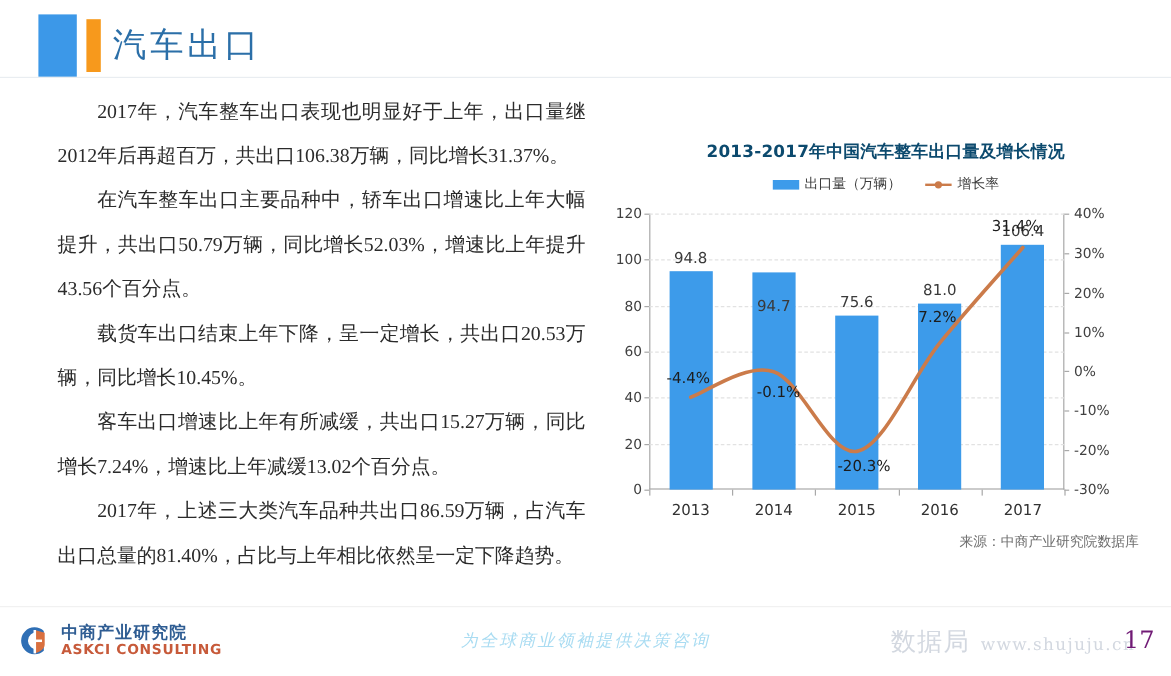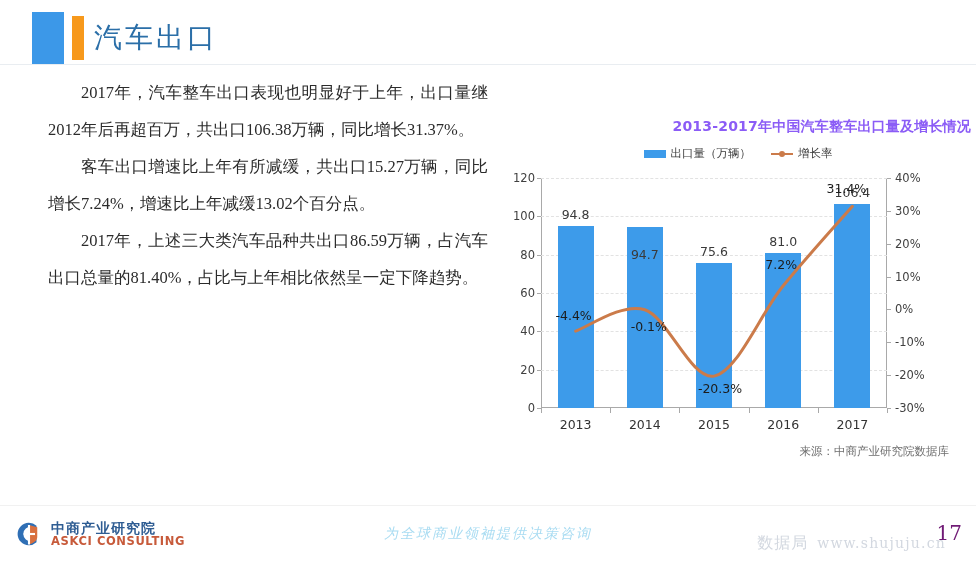--- a/index.html
+++ b/index.html
@@ -54,9 +54,9 @@
   }
   #chart-title {
     position: absolute; left: 0; top: 6px; width: 466px;
-    text-align: right;
-    font-family: "DejaVu Sans", "Liberation Sans", sans-serif;
-    font-size: 14px; font-weight: bold; color: #8b5cf6;
+    text-align: center;
+    font-family: "DejaVu Sans", "Liberation Sans", sans-serif;
+    font-size: 14px; font-weight: bold; color: #0c4a6e;
     letter-spacing: 0.2px;
   }
   #chart-legend {

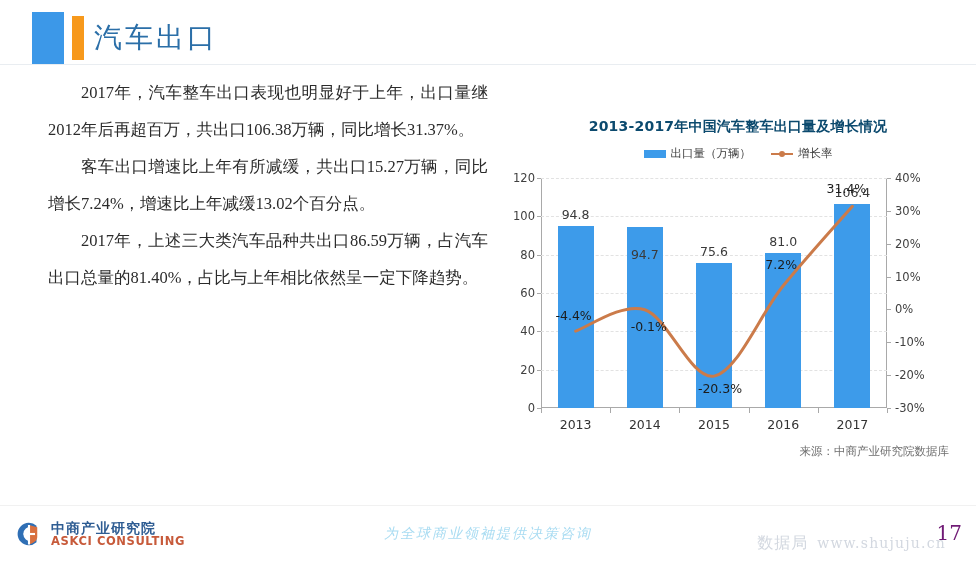--- a/index.html
+++ b/index.html
@@ -202,6 +202,7 @@
 
   <div id="article">
     <p>2017年，汽车整车出口表现也明显好于上年，出口量继2012年后再超百万，共出口106.38万辆，同比增长31.37%。</p>
+    <p>在汽车整车出口主要品种中，轿车出口增速比上年大幅提升，共出口50.79万辆，同比增长52.03%，增速比上年提升43.56个百分点。</p>
     <p>客车出口增速比上年有所减缓，共出口15.27万辆，同比增长7.24%，增速比上年减缓13.02个百分点。</p>
     <p>2017年，上述三大类汽车品种共出口86.59万辆，占汽车出口总量的81.40%，占比与上年相比依然呈一定下降趋势。</p>
   </div>

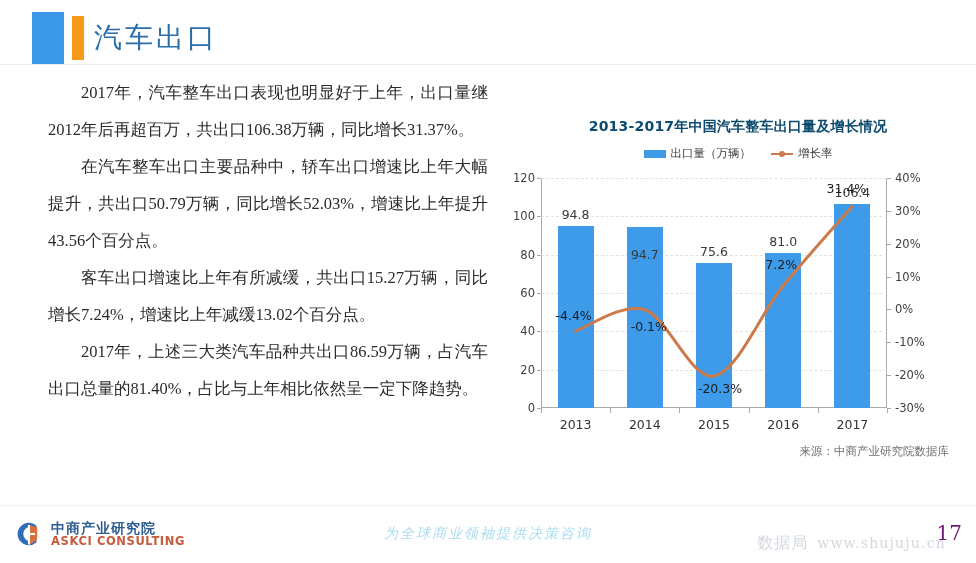--- a/index.html
+++ b/index.html
@@ -203,6 +203,7 @@
   <div id="article">
     <p>2017年，汽车整车出口表现也明显好于上年，出口量继2012年后再超百万，共出口106.38万辆，同比增长31.37%。</p>
     <p>在汽车整车出口主要品种中，轿车出口增速比上年大幅提升，共出口50.79万辆，同比增长52.03%，增速比上年提升43.56个百分点。</p>
+    <p>载货车出口结束上年下降，呈一定增长，共出口20.53万辆，同比增长10.45%。</p>
     <p>客车出口增速比上年有所减缓，共出口15.27万辆，同比增长7.24%，增速比上年减缓13.02个百分点。</p>
     <p>2017年，上述三大类汽车品种共出口86.59万辆，占汽车出口总量的81.40%，占比与上年相比依然呈一定下降趋势。</p>
   </div>

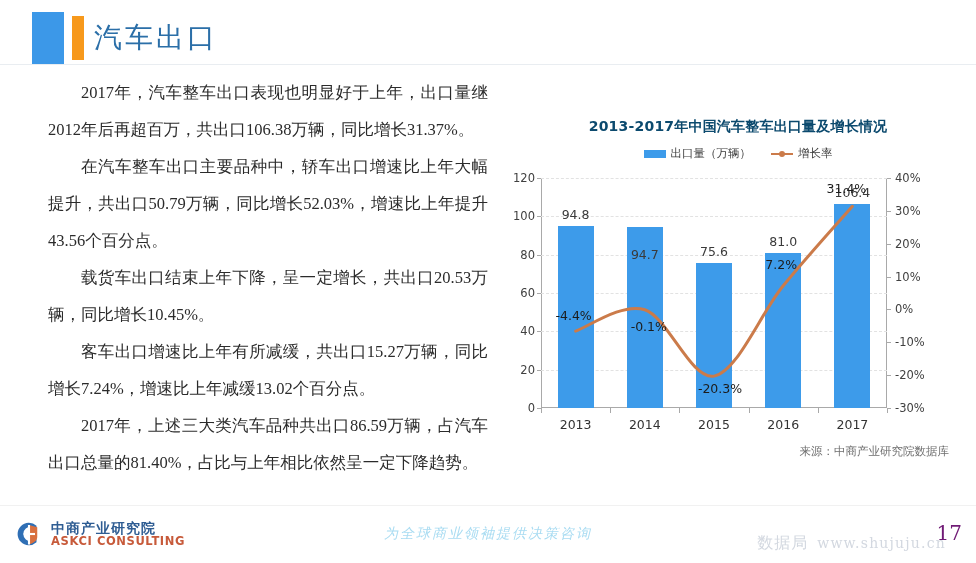--- a/index.html
+++ b/index.html
@@ -176,7 +176,7 @@
   }
   #wm-cn {
     font-family: "DejaVu Sans", "Liberation Sans", sans-serif;
-    font-size: 16px; letter-spacing: 1px; margin-top: 12px;
+    font-size: 21px; letter-spacing: 1px;
   }
   #wm-url {
     font-family: "DejaVu Serif", "Liberation Serif", serif;

